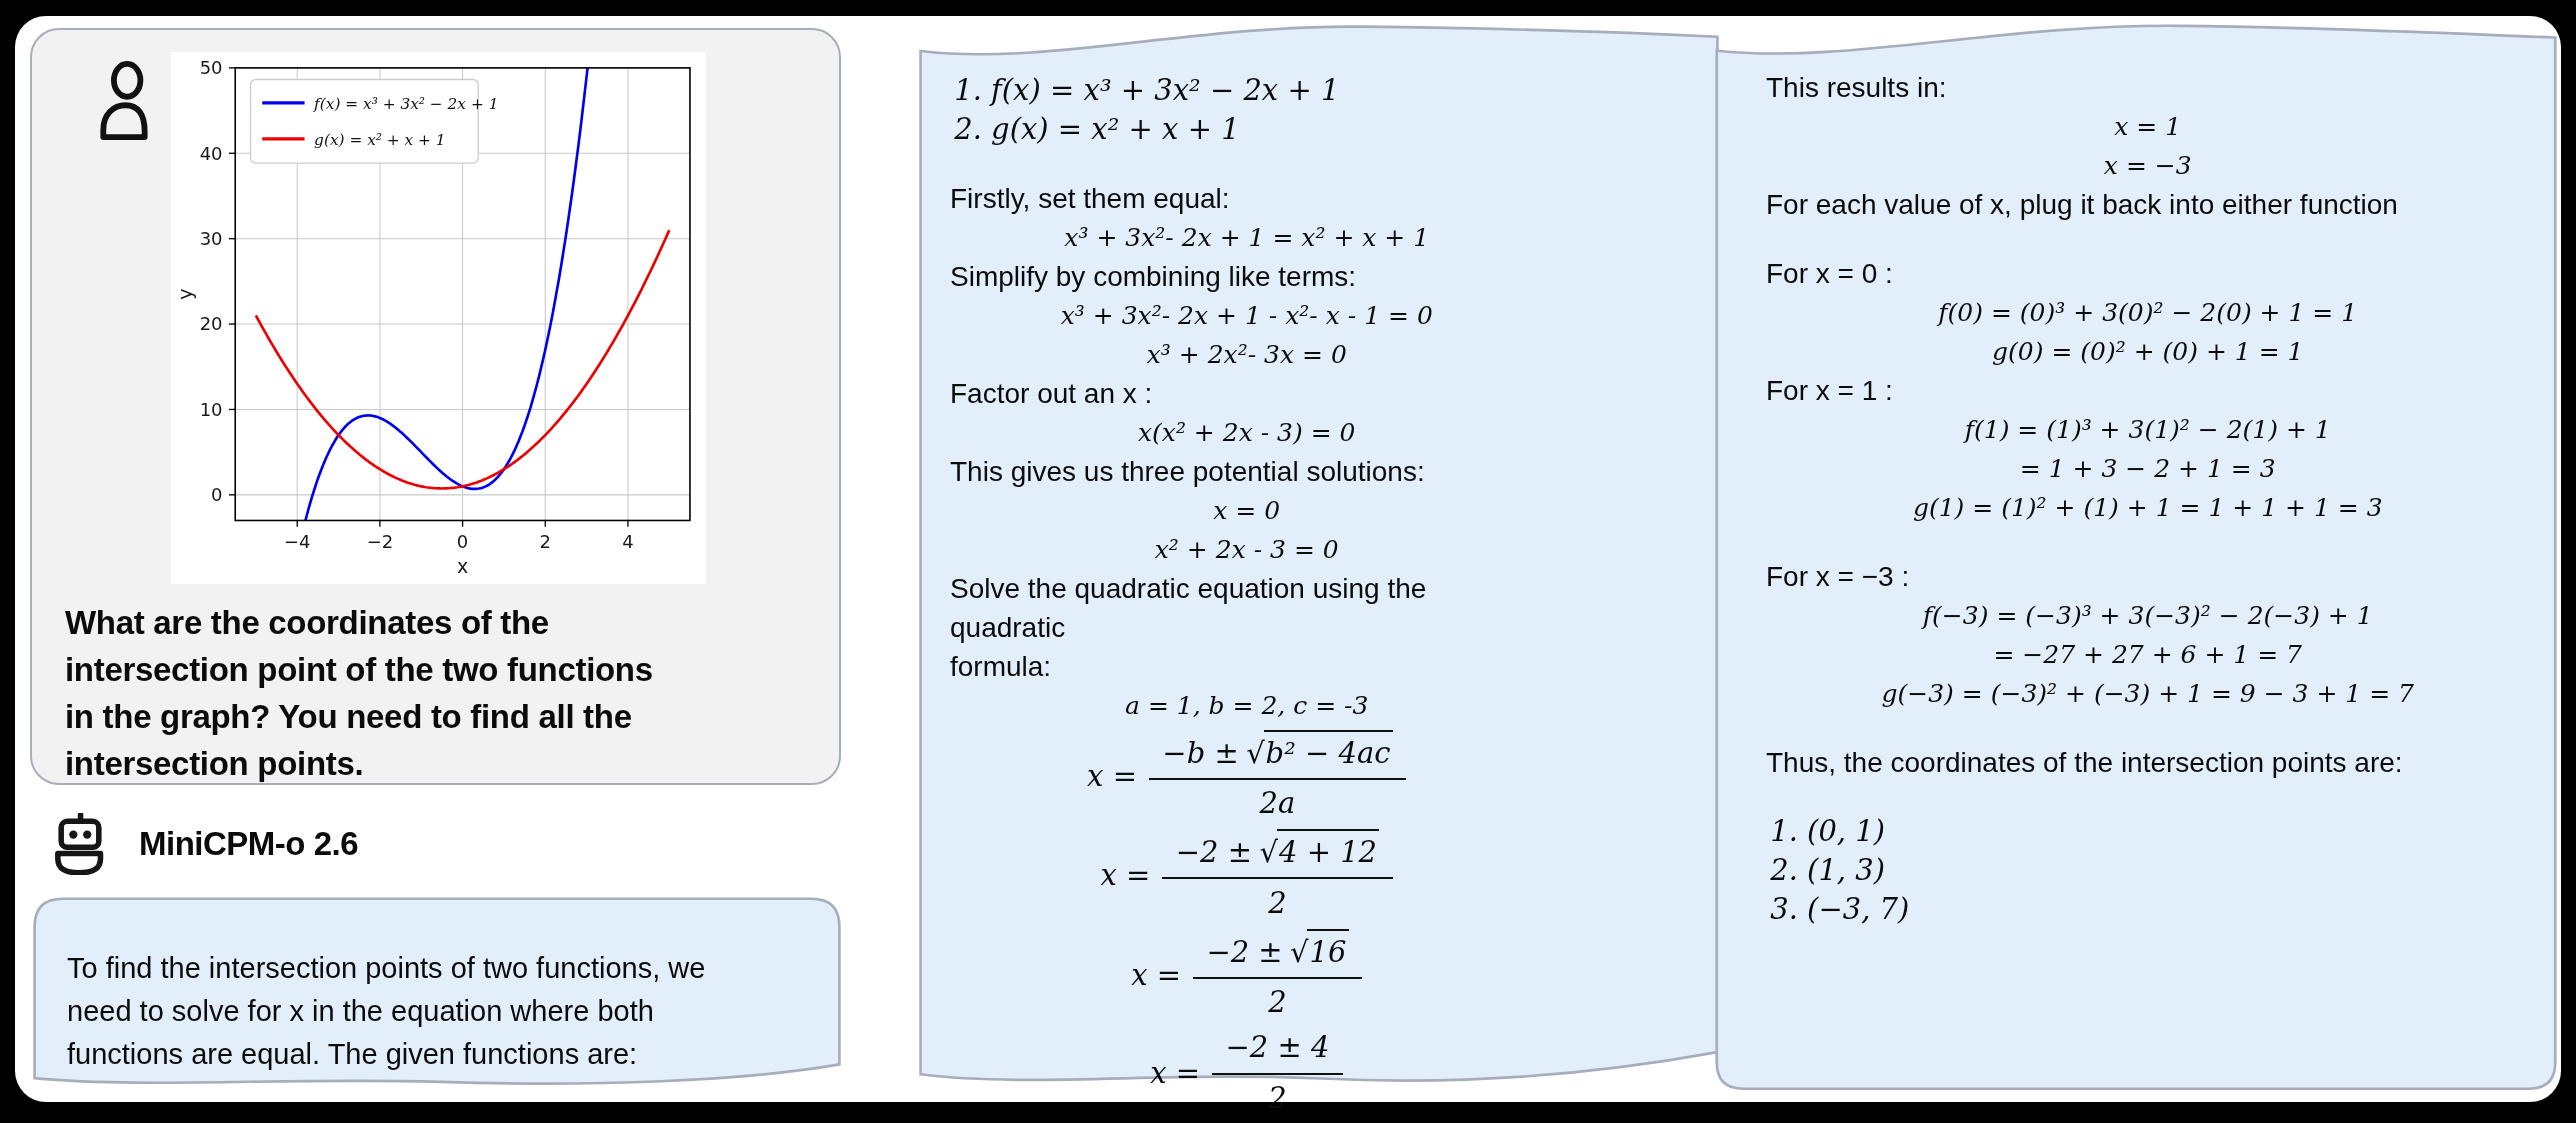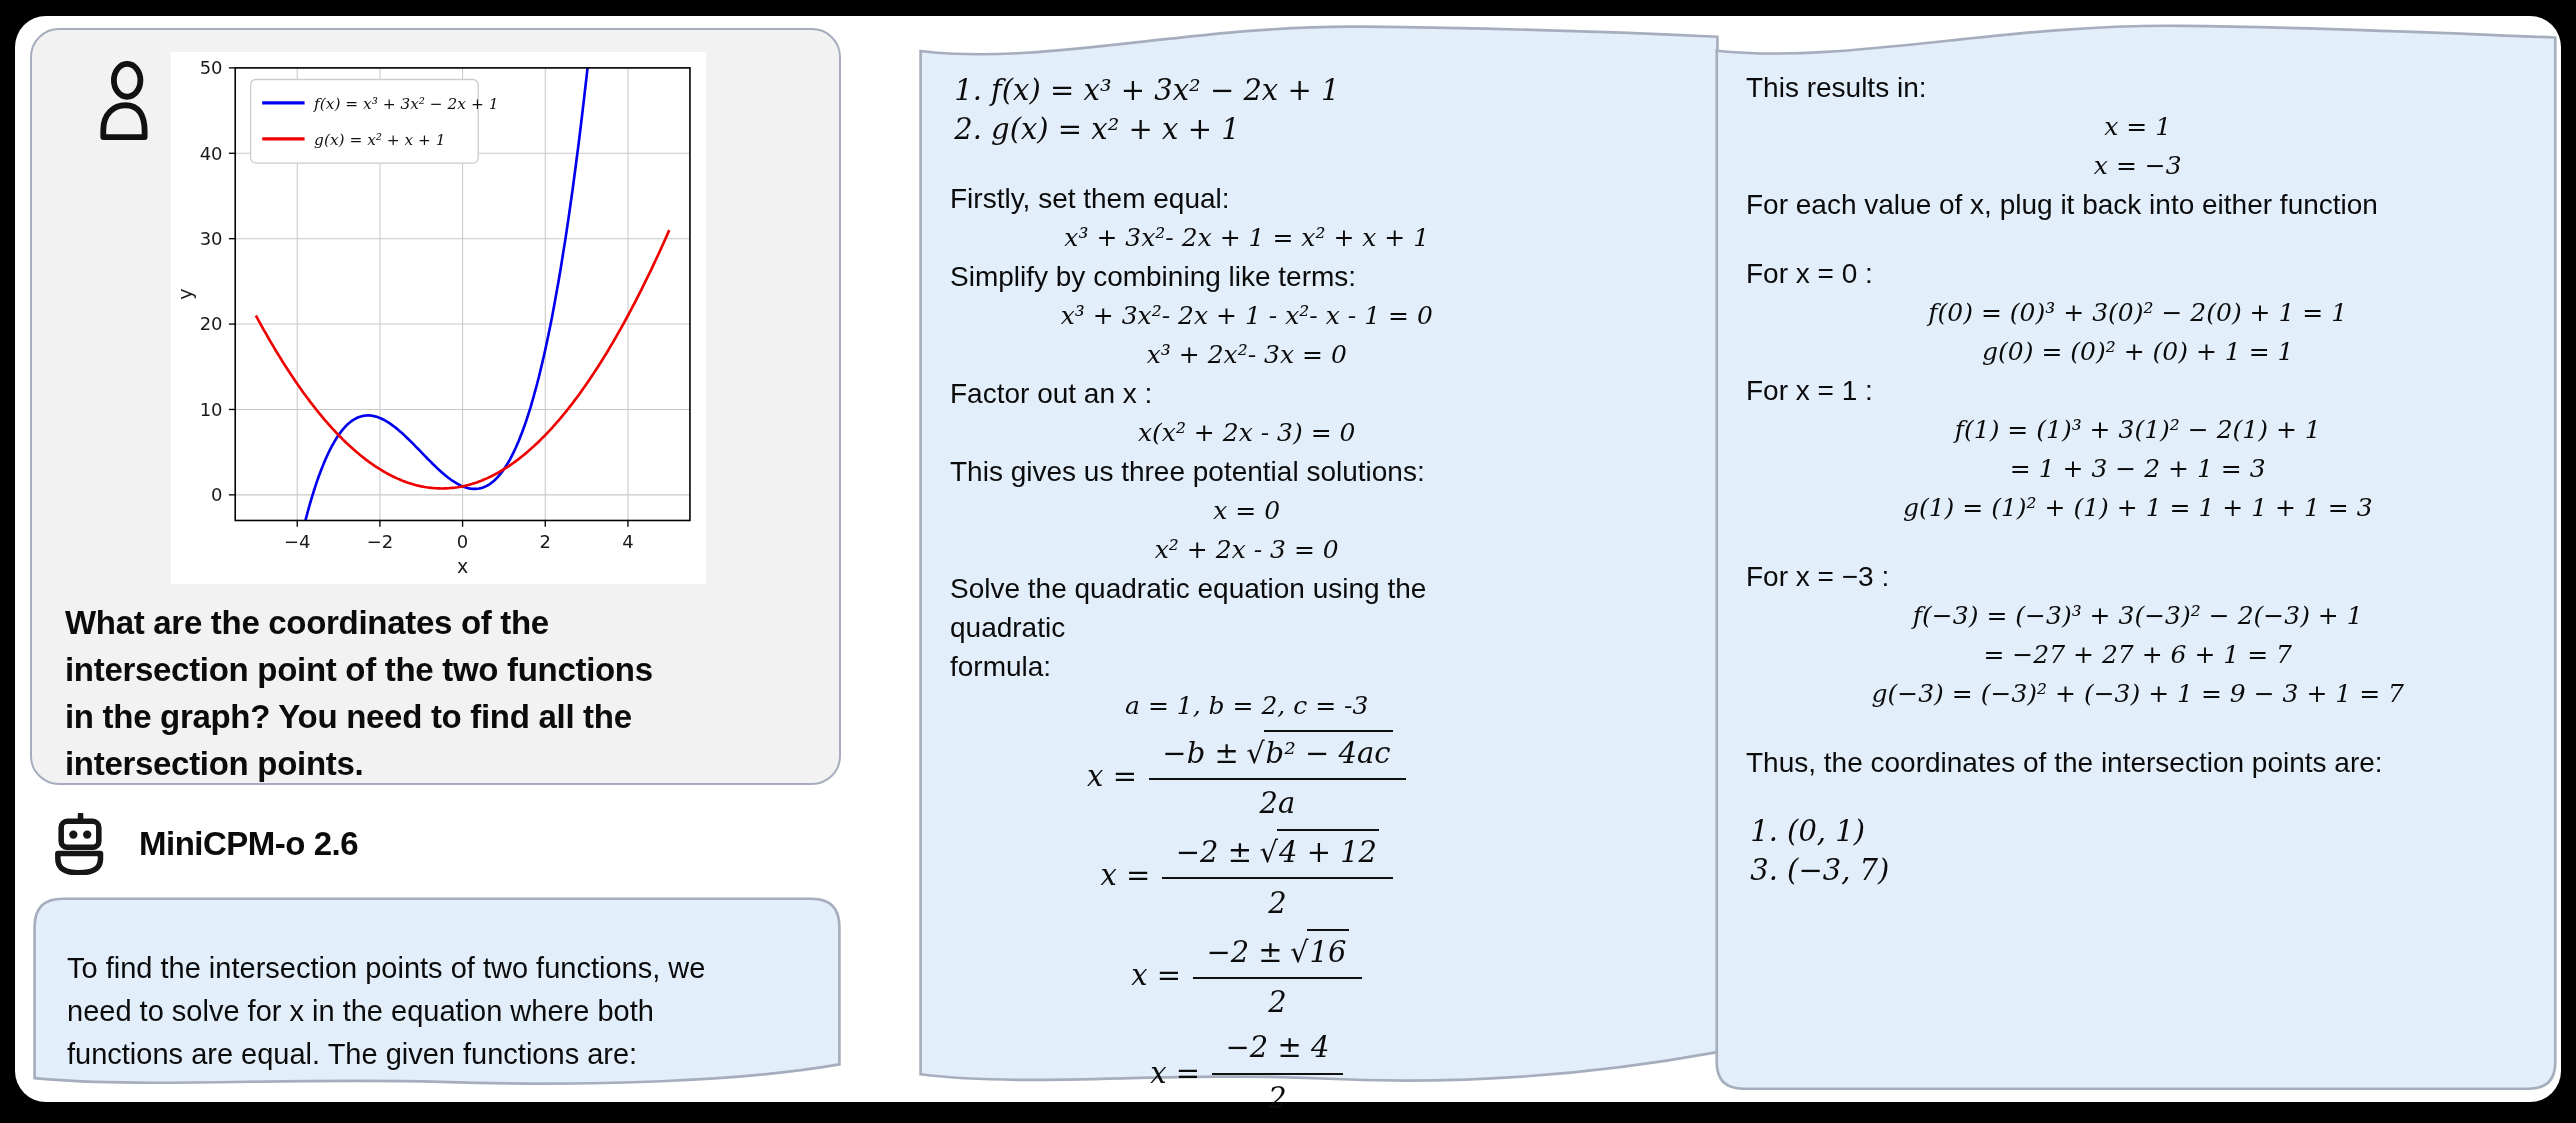--- a/index.html
+++ b/index.html
@@ -30,7 +30,7 @@
   #middle-panel{left:904px;top:3.7px;width:652px;height:1070px;}
   #middle-panel .content{padding:51px 27.5px 0 31px;}
   #right-panel{left:1700px;top:3.7px;width:842px;height:1073px;}
-  #right-panel .content{padding:48px 27.5px 0 31px;}
+  #right-panel .content{padding:48px 27.5px 0 31px;margin-left:20px;}
 
   
   .sol .line{font-size:28px;line-height:39px;}

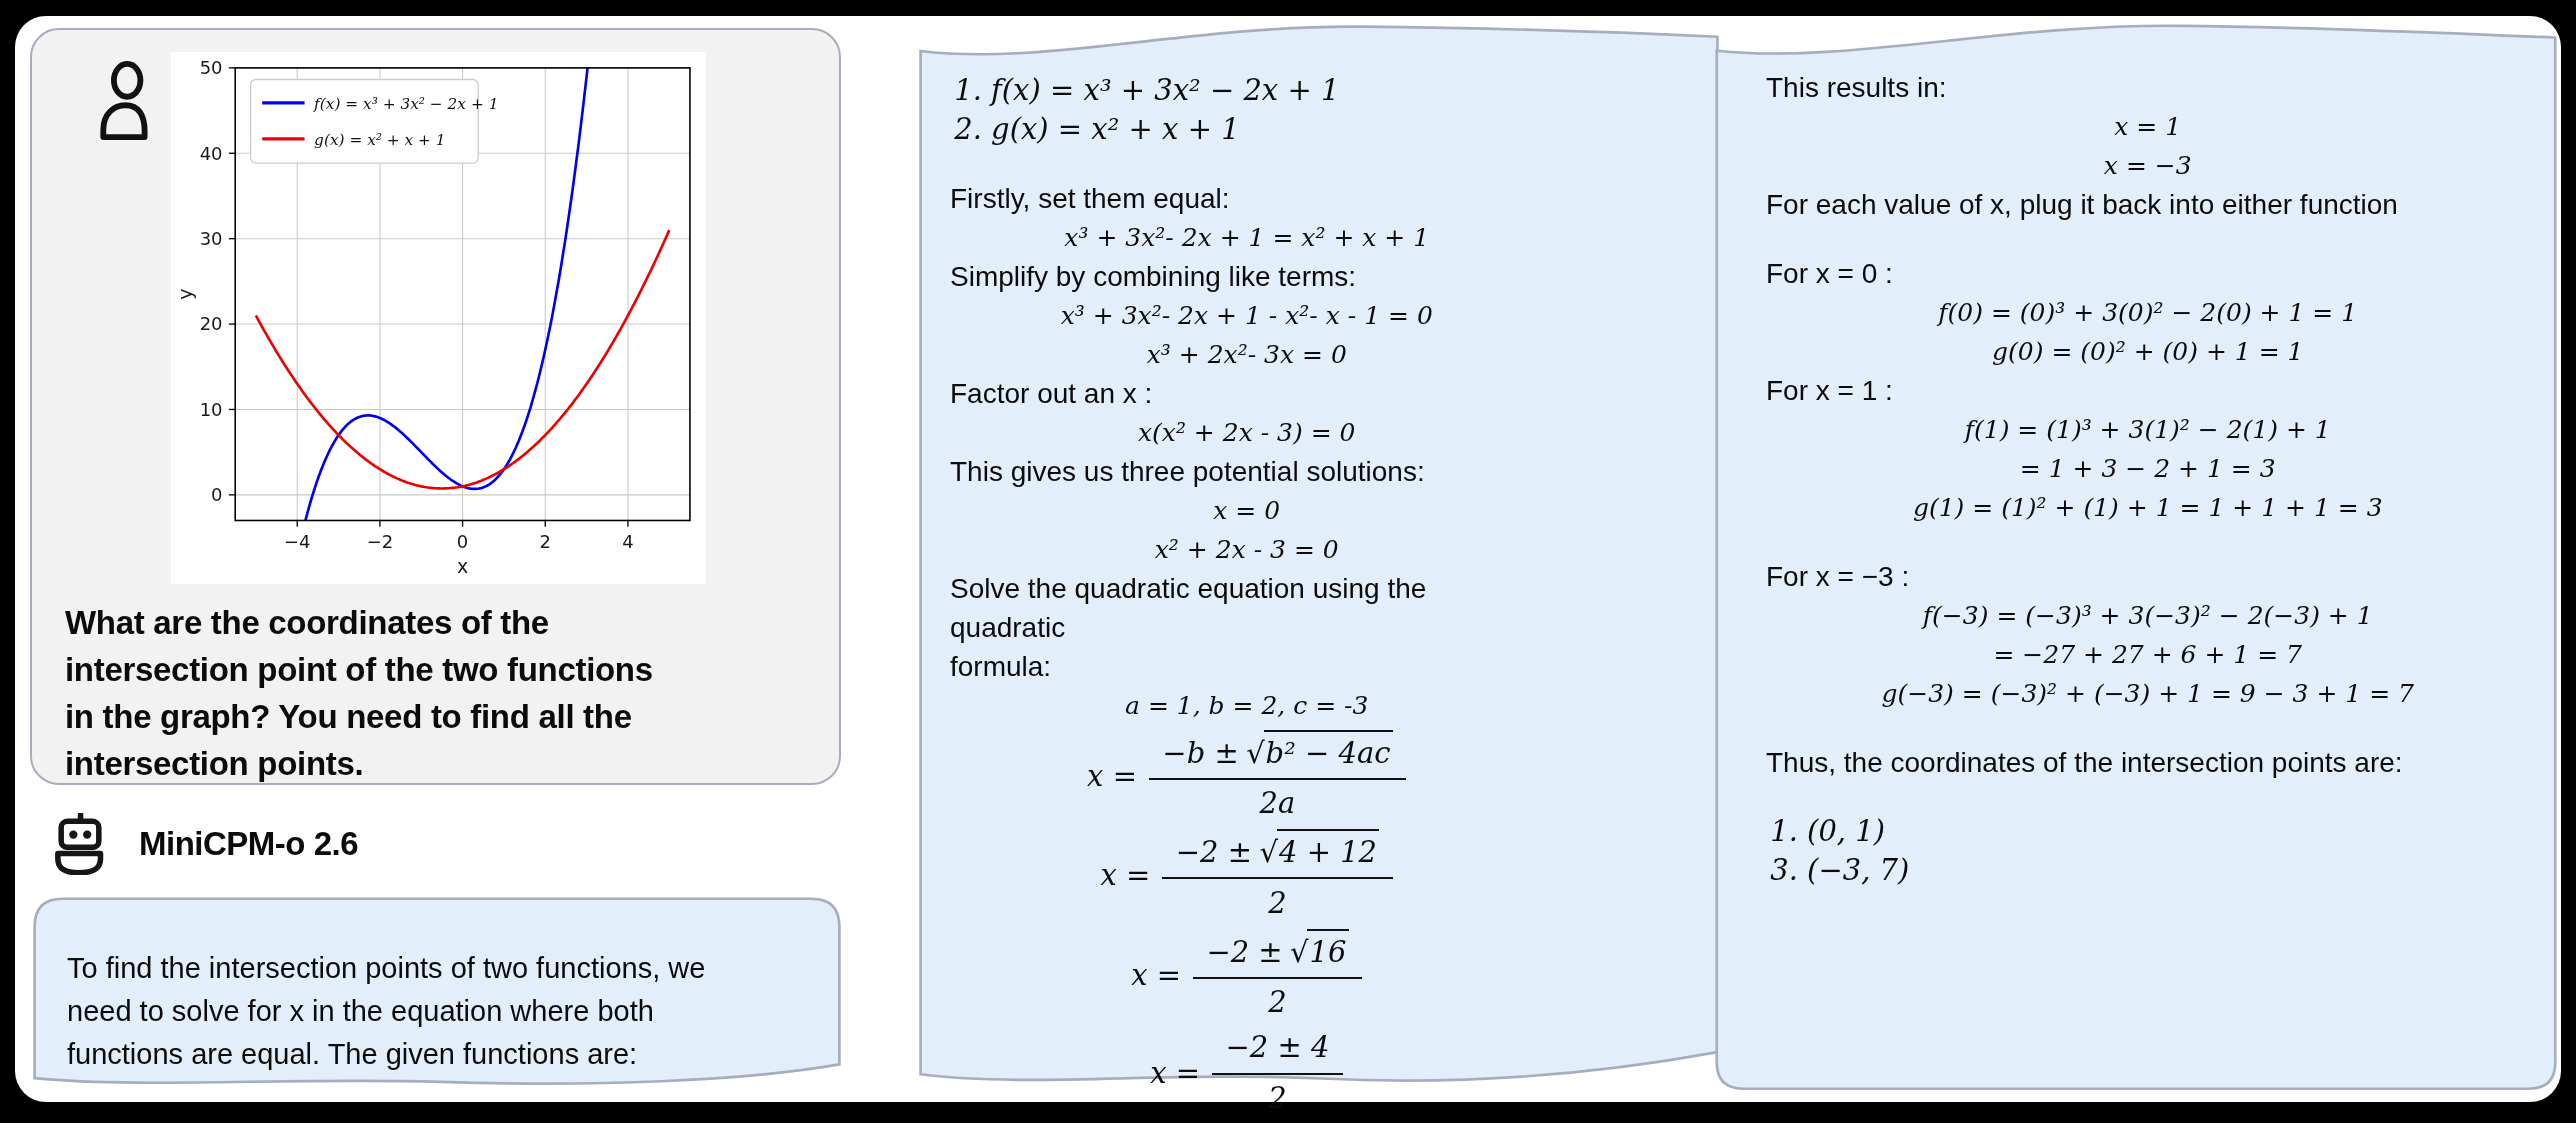--- a/index.html
+++ b/index.html
@@ -240,6 +240,7 @@
         <div class="line p">Thus, the coordinates of the intersection points are:</div>
         <div class="gap"></div>
         <div class="line ml">1. (0, 1)</div>
+        <div class="line ml">2. (1, 3)</div>
         <div class="line ml">3. (−3, 7)</div>
       </div>
   </div>

